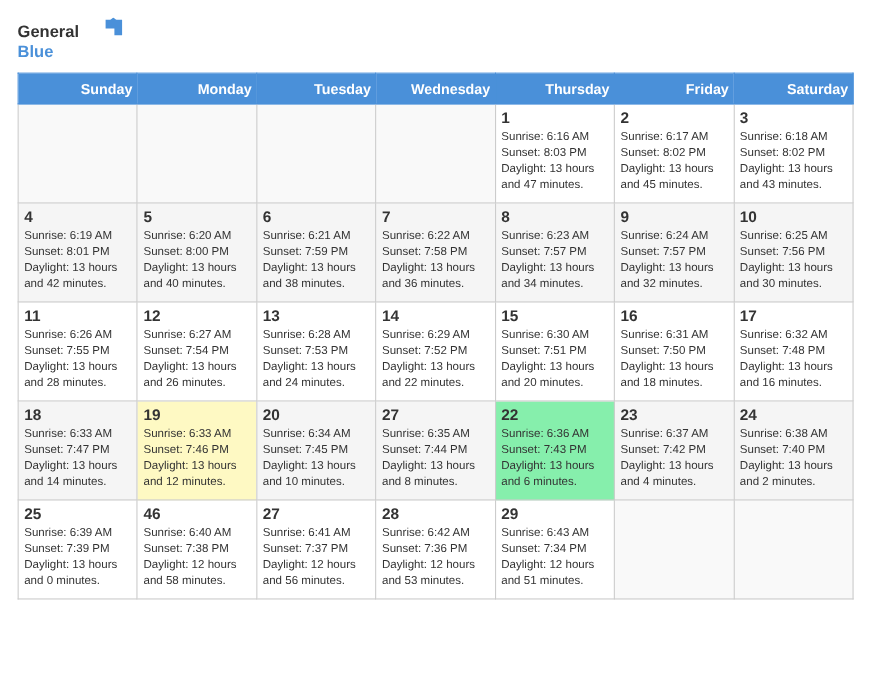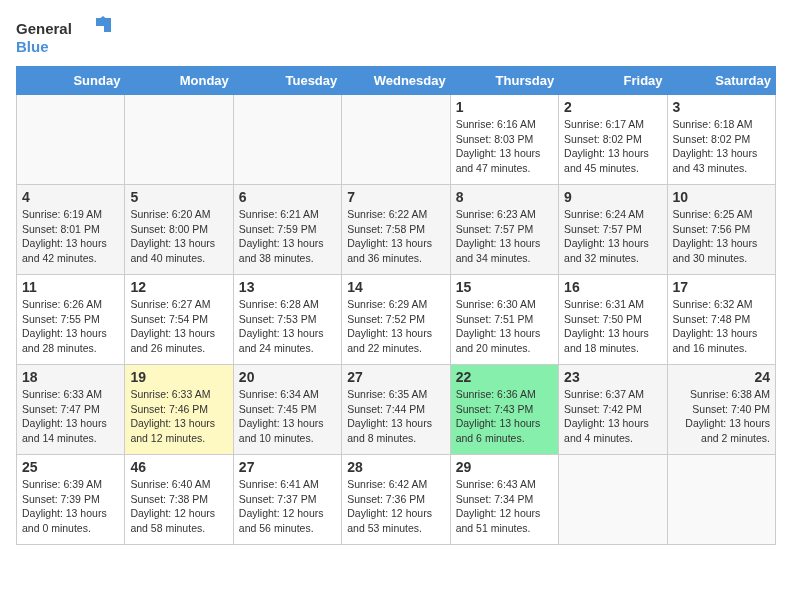--- a/index.html
+++ b/index.html
@@ -214,7 +214,7 @@
           <span class="day-number">23</span>
           <div class="day-info">Sunrise: 6:37 AM<br>Sunset: 7:42 PM<br>Daylight: 13 hours and 4 minutes.</div>
         </td>
-        <td style="background: rgb(245, 245, 245); text-align: right;">
+        <td style="background: rgb(245, 245, 245);">
           <span class="day-number">24</span>
           <div class="day-info">Sunrise: 6:38 AM<br>Sunset: 7:40 PM<br>Daylight: 13 hours and 2 minutes.</div>
         </td>

